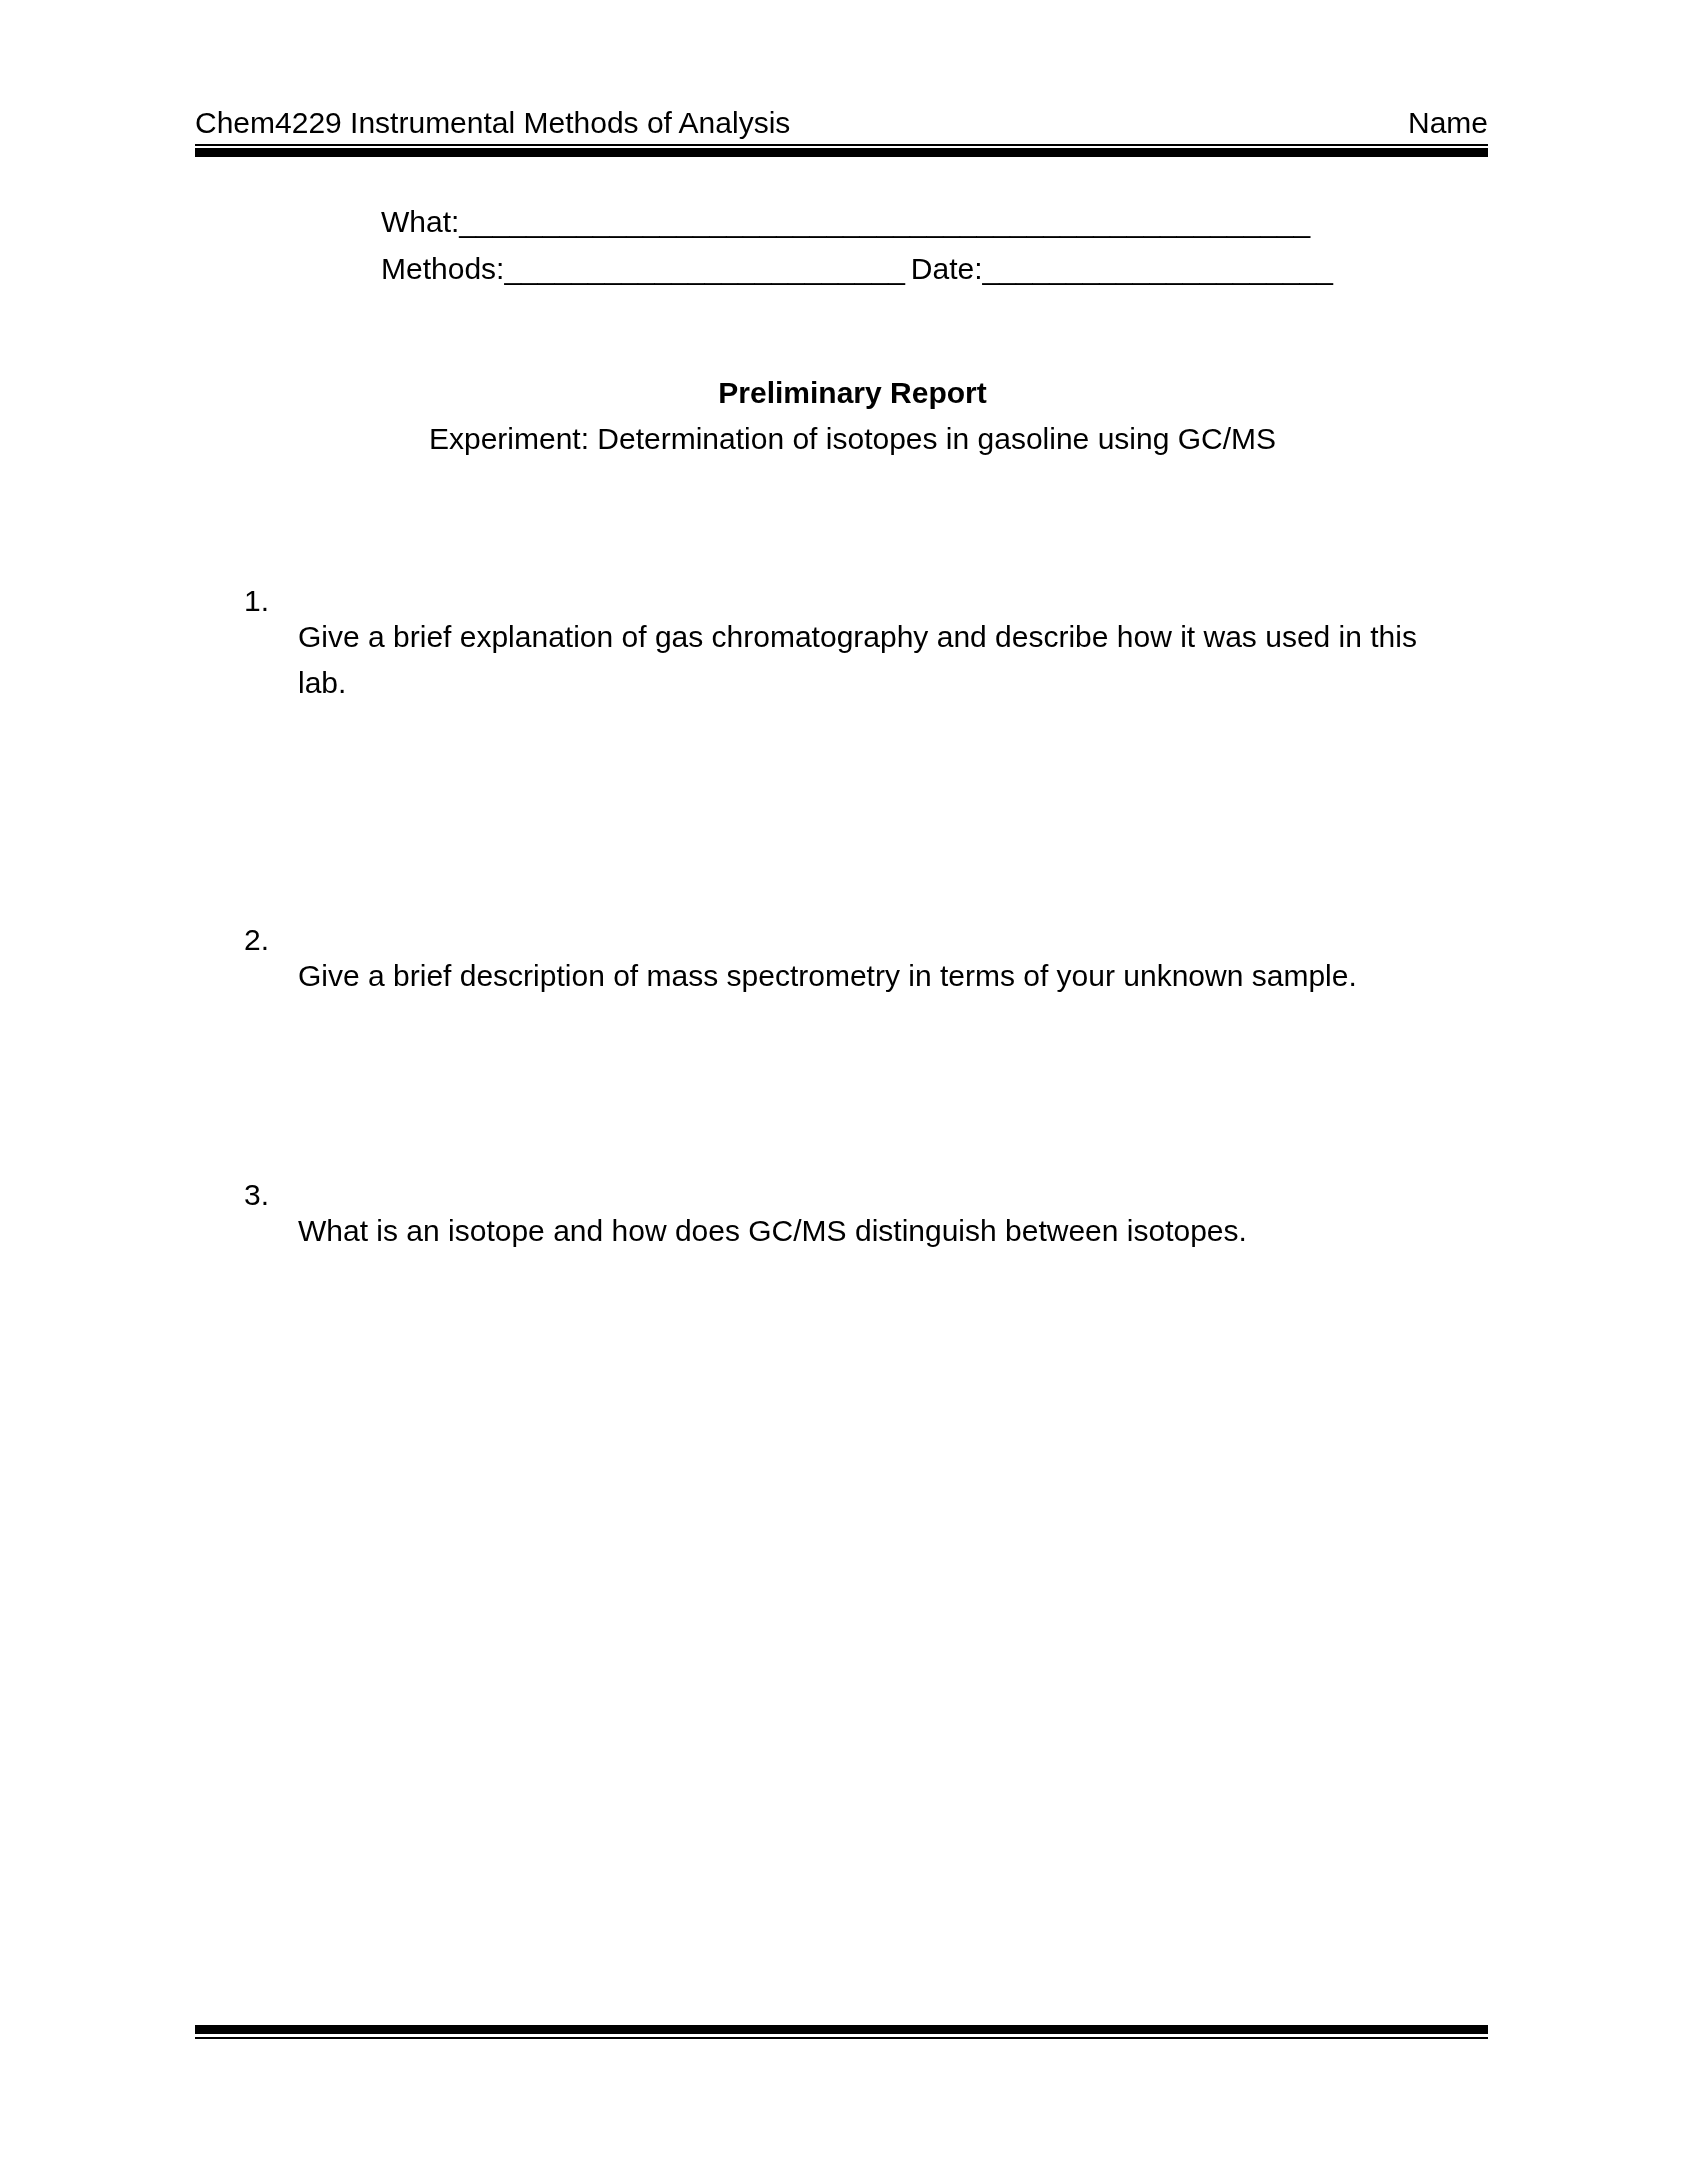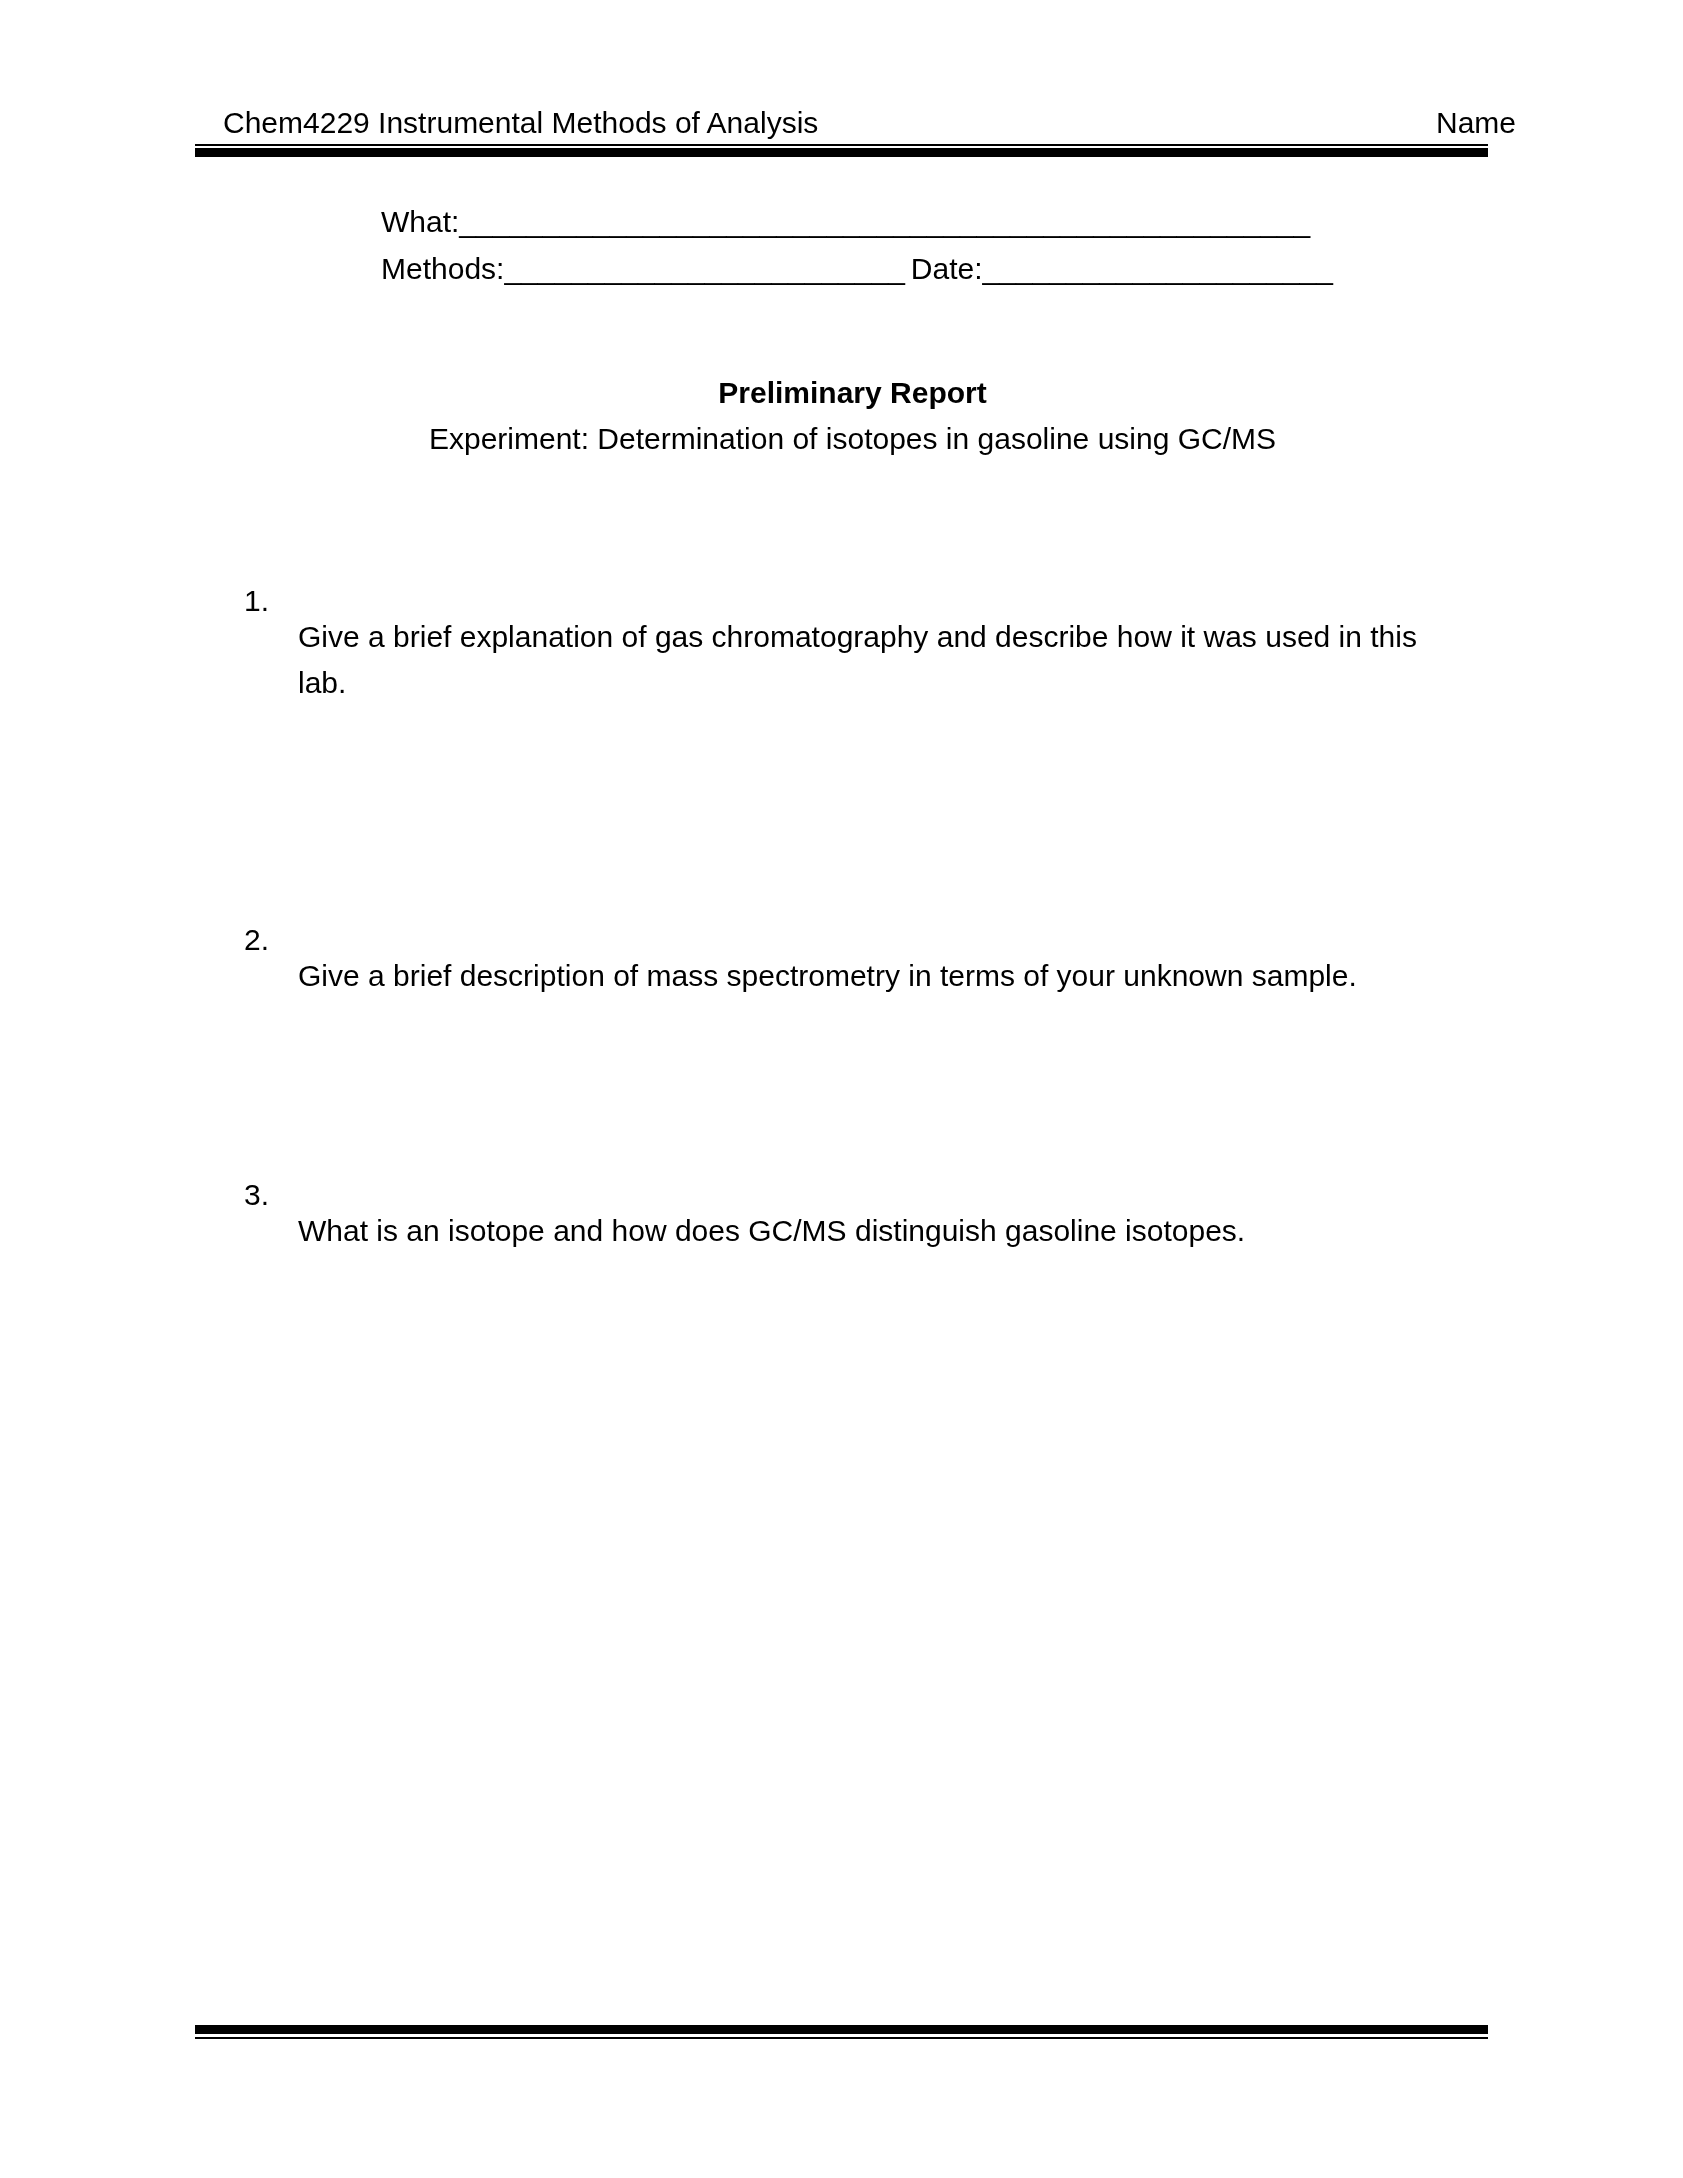--- a/index.html
+++ b/index.html
@@ -28,7 +28,6 @@
     justify-content: space-between;
     align-items: baseline;
     line-height: 40px;
-    margin-left: 28px;
   }
   .rule-thin {
     position: absolute;

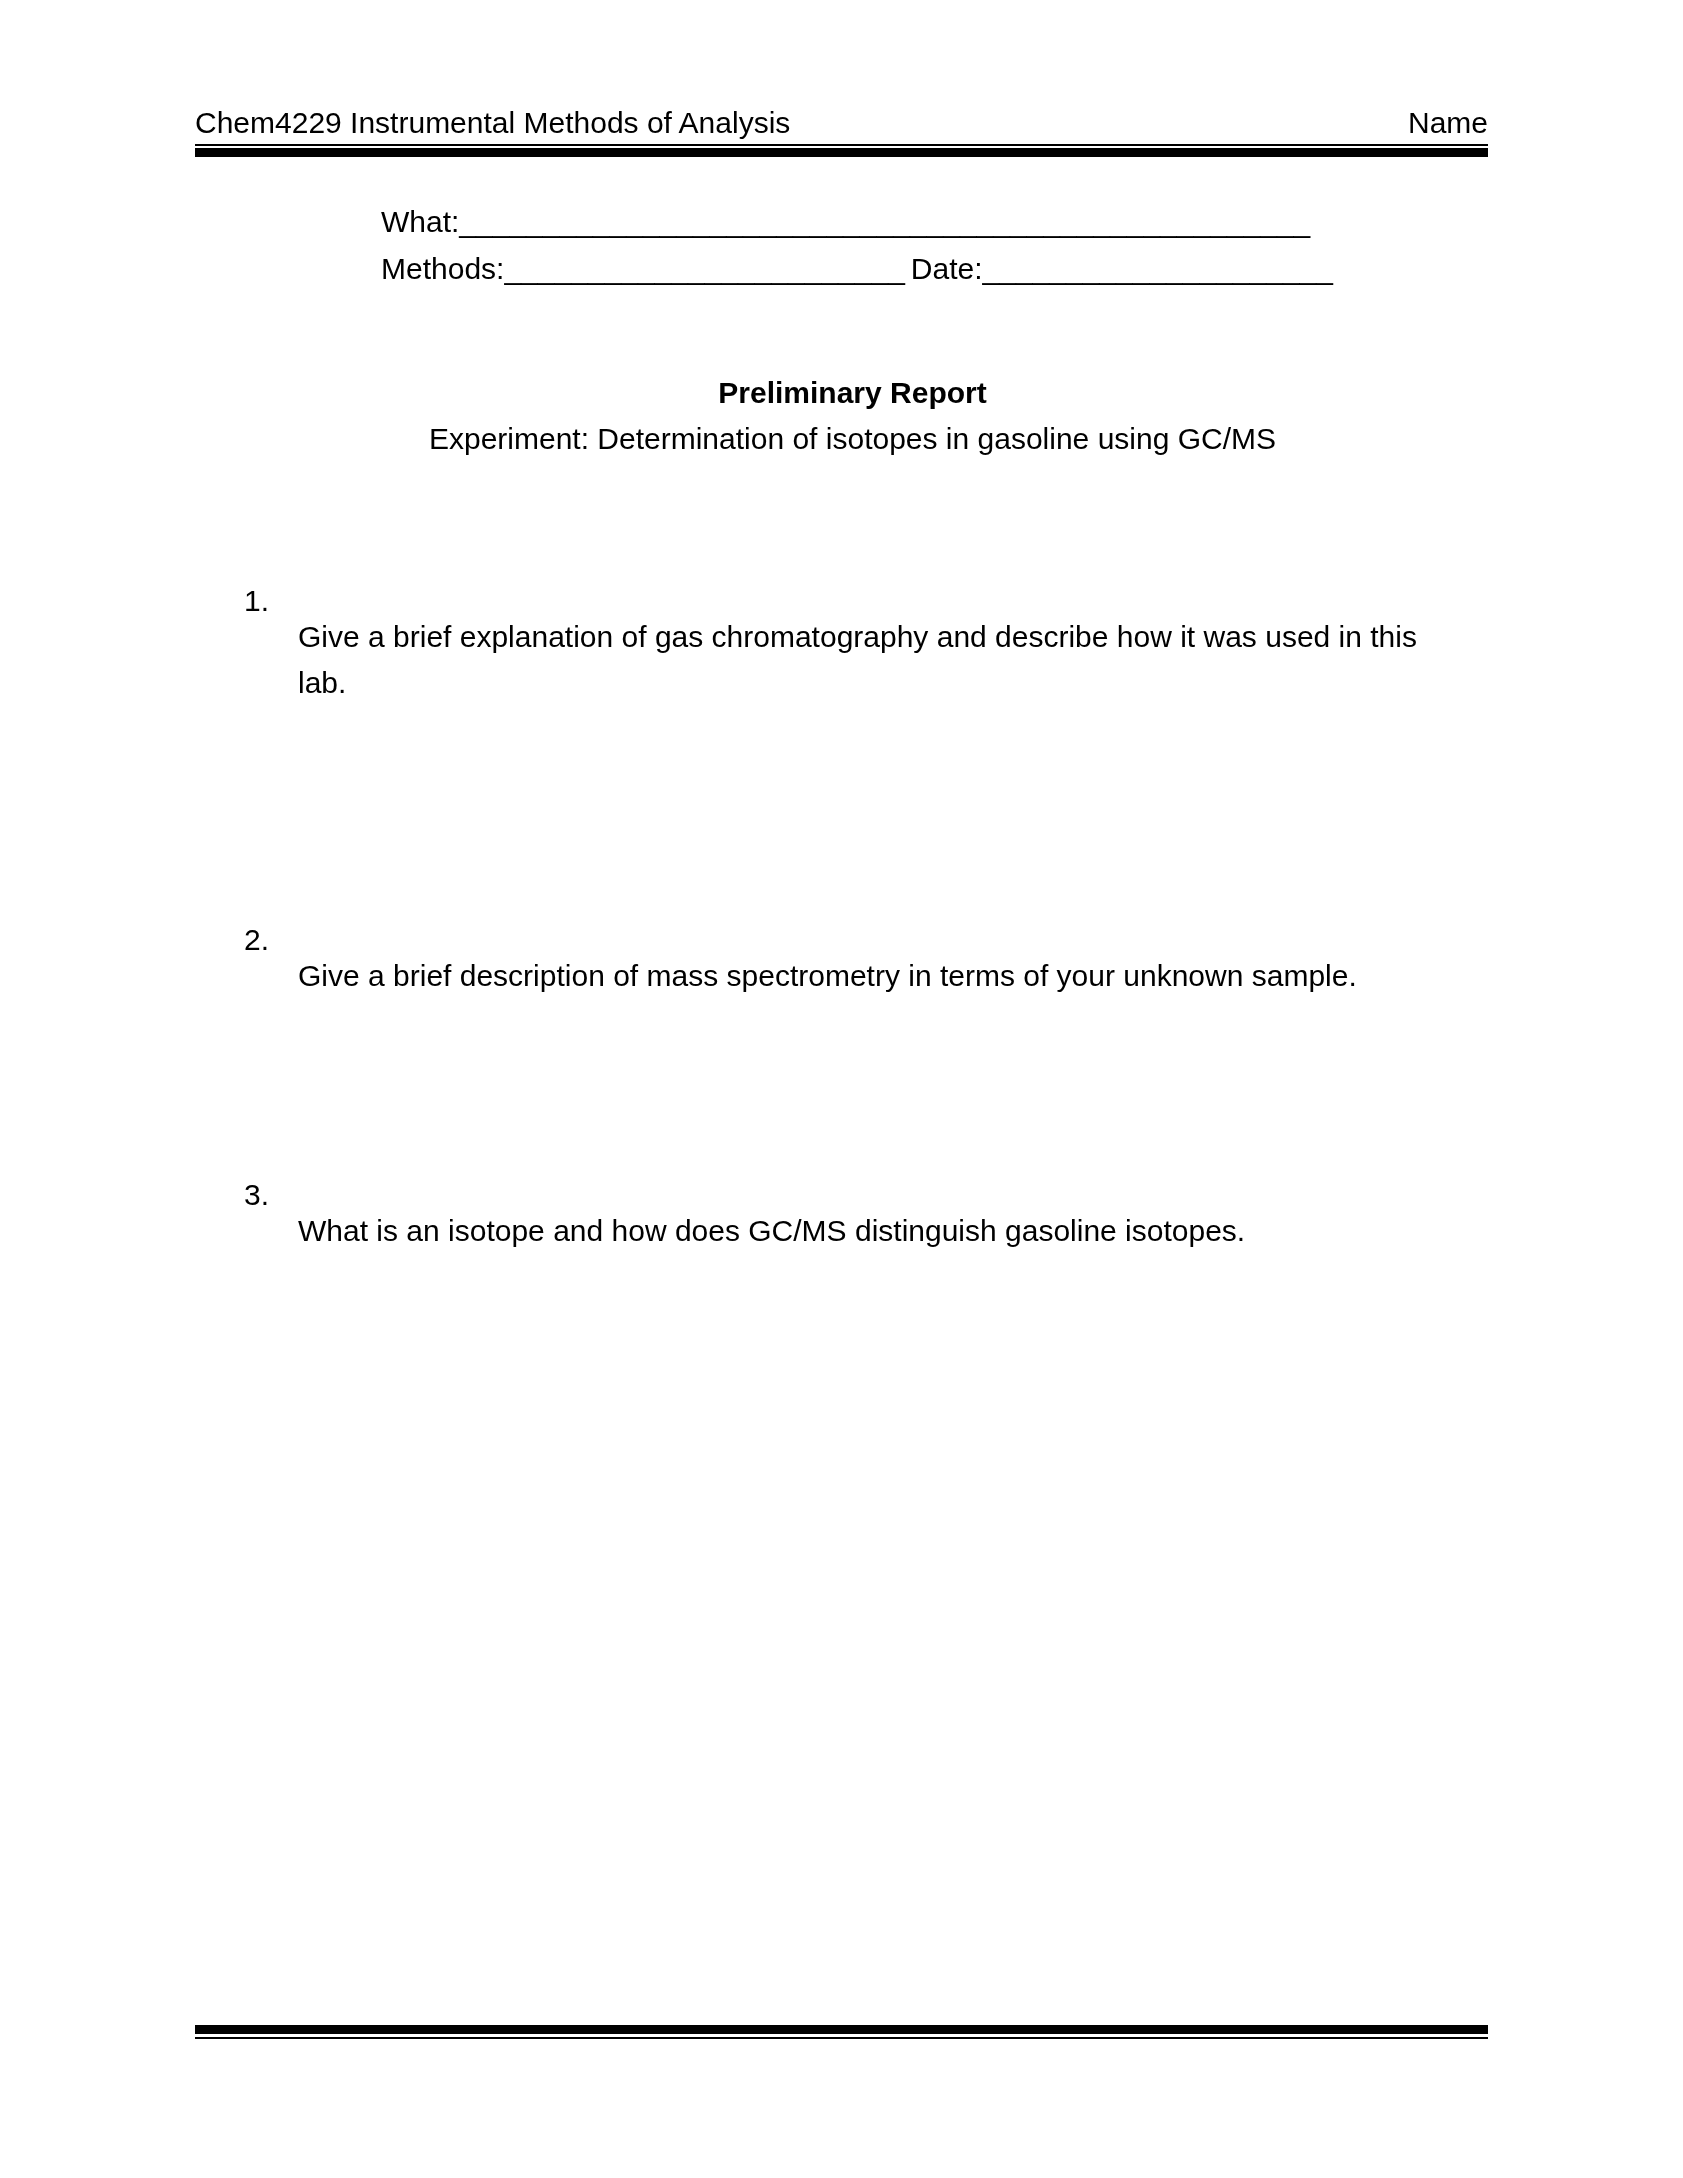--- a/index.html
+++ b/index.html
@@ -128,7 +128,7 @@
 
   <div class="question q3">
     <div class="q-num">3.</div>
-    <div class="q-text">What is an isotope and how does GC/MS distinguish gasoline isotopes.</div>
+    <div class="q-text">What is an isotope and how does GC/MS distinguish between isotopes.</div>
   </div>
 
   <div class="rule-thick ftr-thick"></div>

